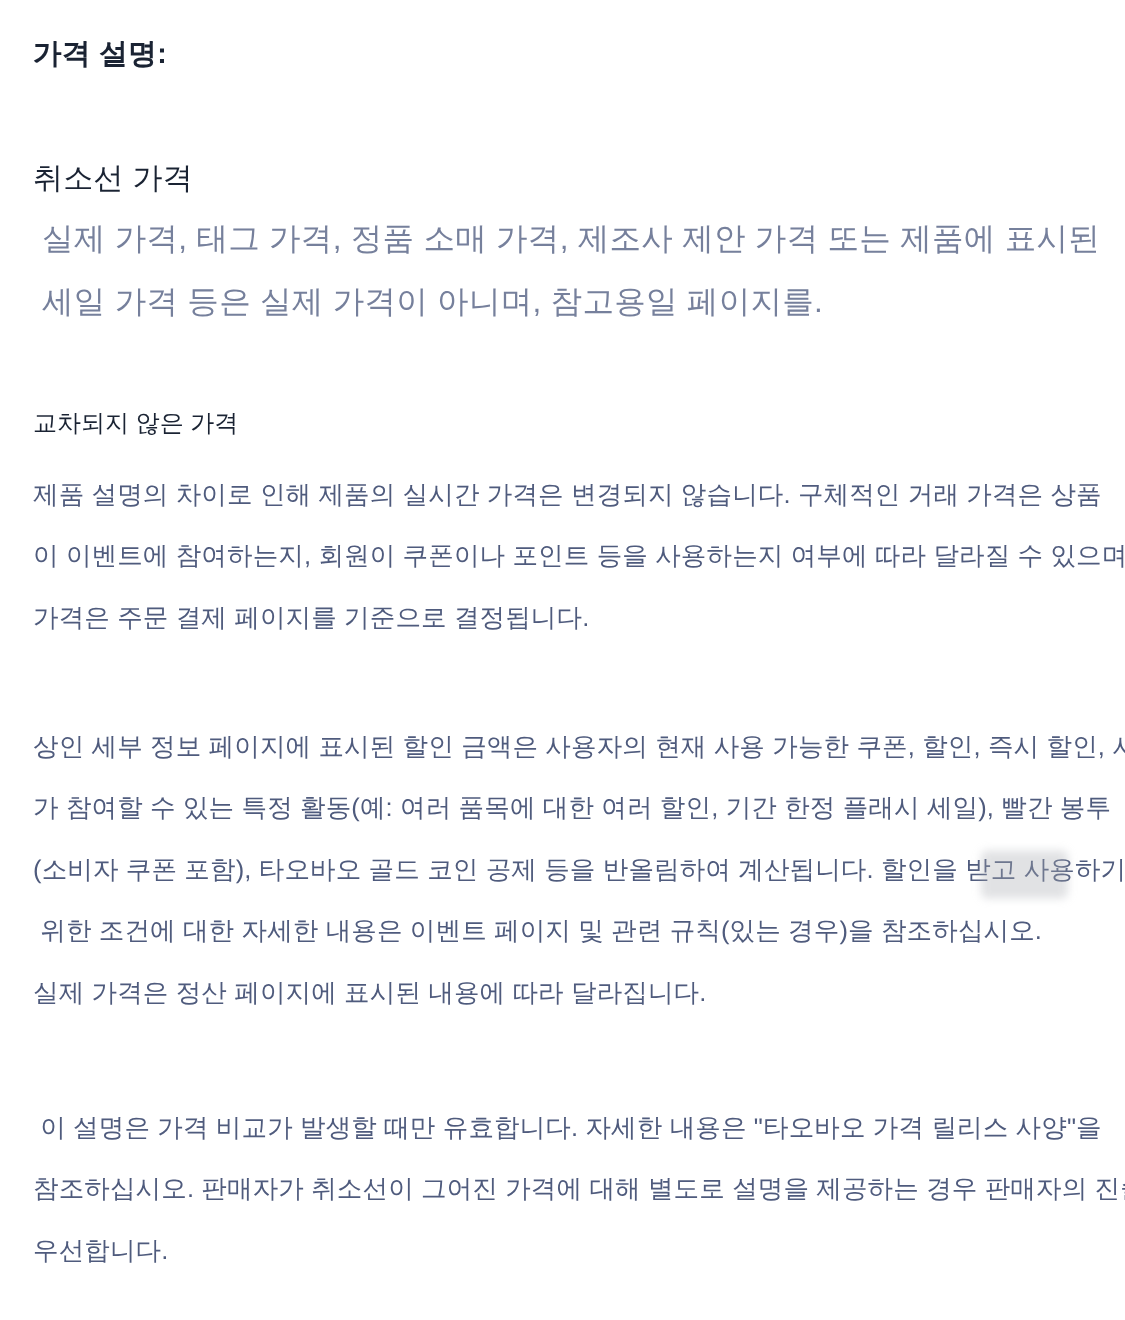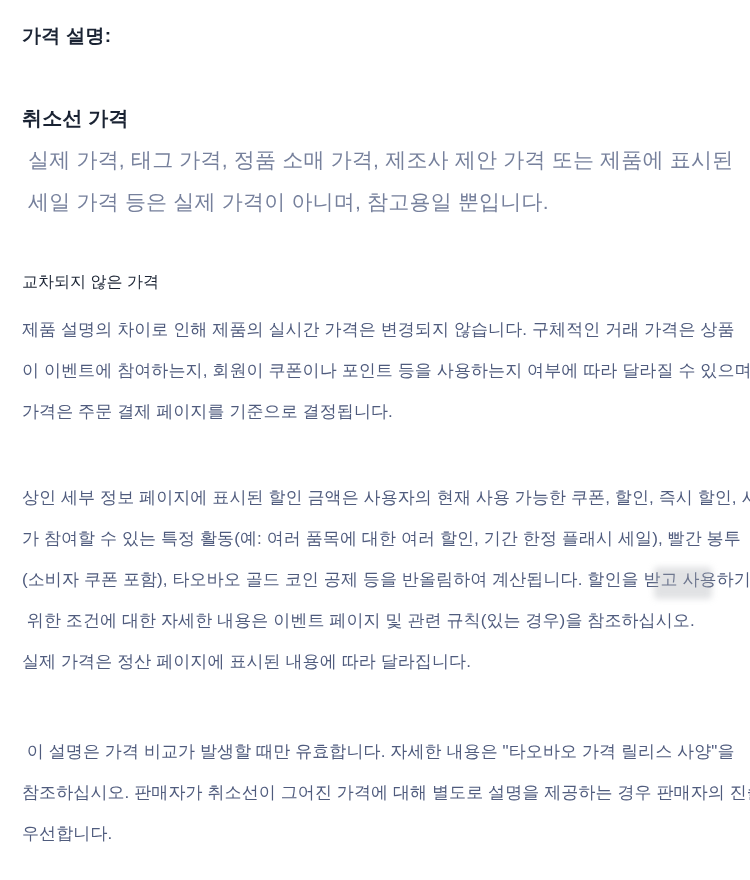--- a/index.html
+++ b/index.html
@@ -24,7 +24,7 @@
   }
   .h-strike{
     position:absolute;top:105px;left:22px;
-    font-size:20px;font-weight:700;color:var(--c-heading);
+    font-size:20px;font-weight:400;color:var(--c-heading);
     letter-spacing:0.2px;
   }
   .note{

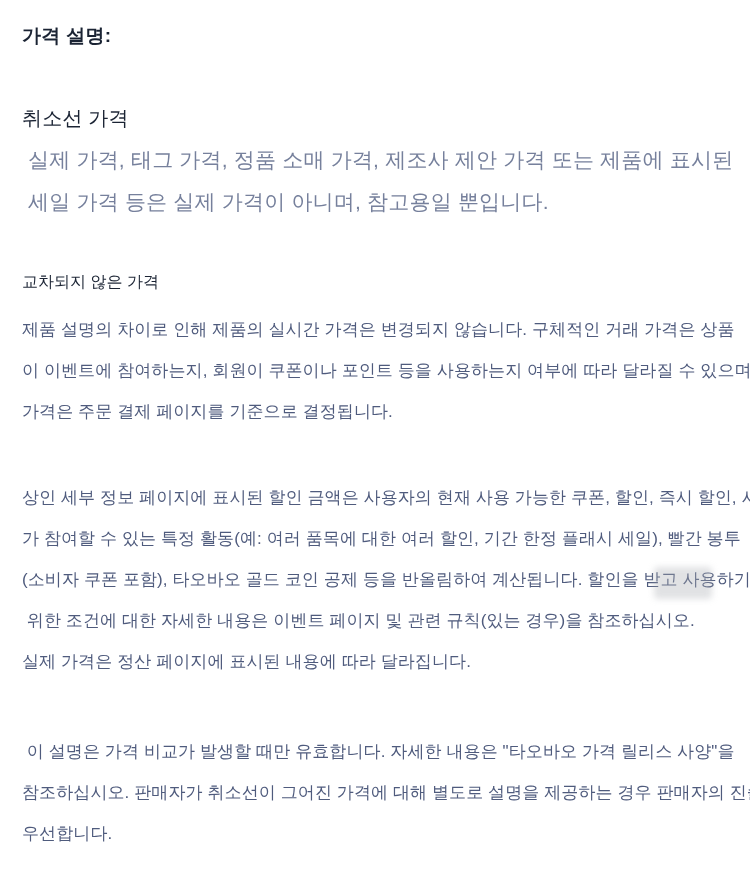--- a/index.html
+++ b/index.html
@@ -59,7 +59,7 @@
 
 <div class="note">
   <div class="line"> 실제 가격, 태그 가격, 정품 소매 가격, 제조사 제안 가격 또는 제품에 표시된</div>
-  <div class="line"> 세일 가격 등은 실제 가격이 아니며, 참고용일 뿐입니다.</div>
+  <div class="line"> 세일 가격 등은 실제 가격이 아니며, 참고용일 페이지를.</div>
 </div>
 
 <div class="h-uncrossed">교차되지 않은 가격</div>

